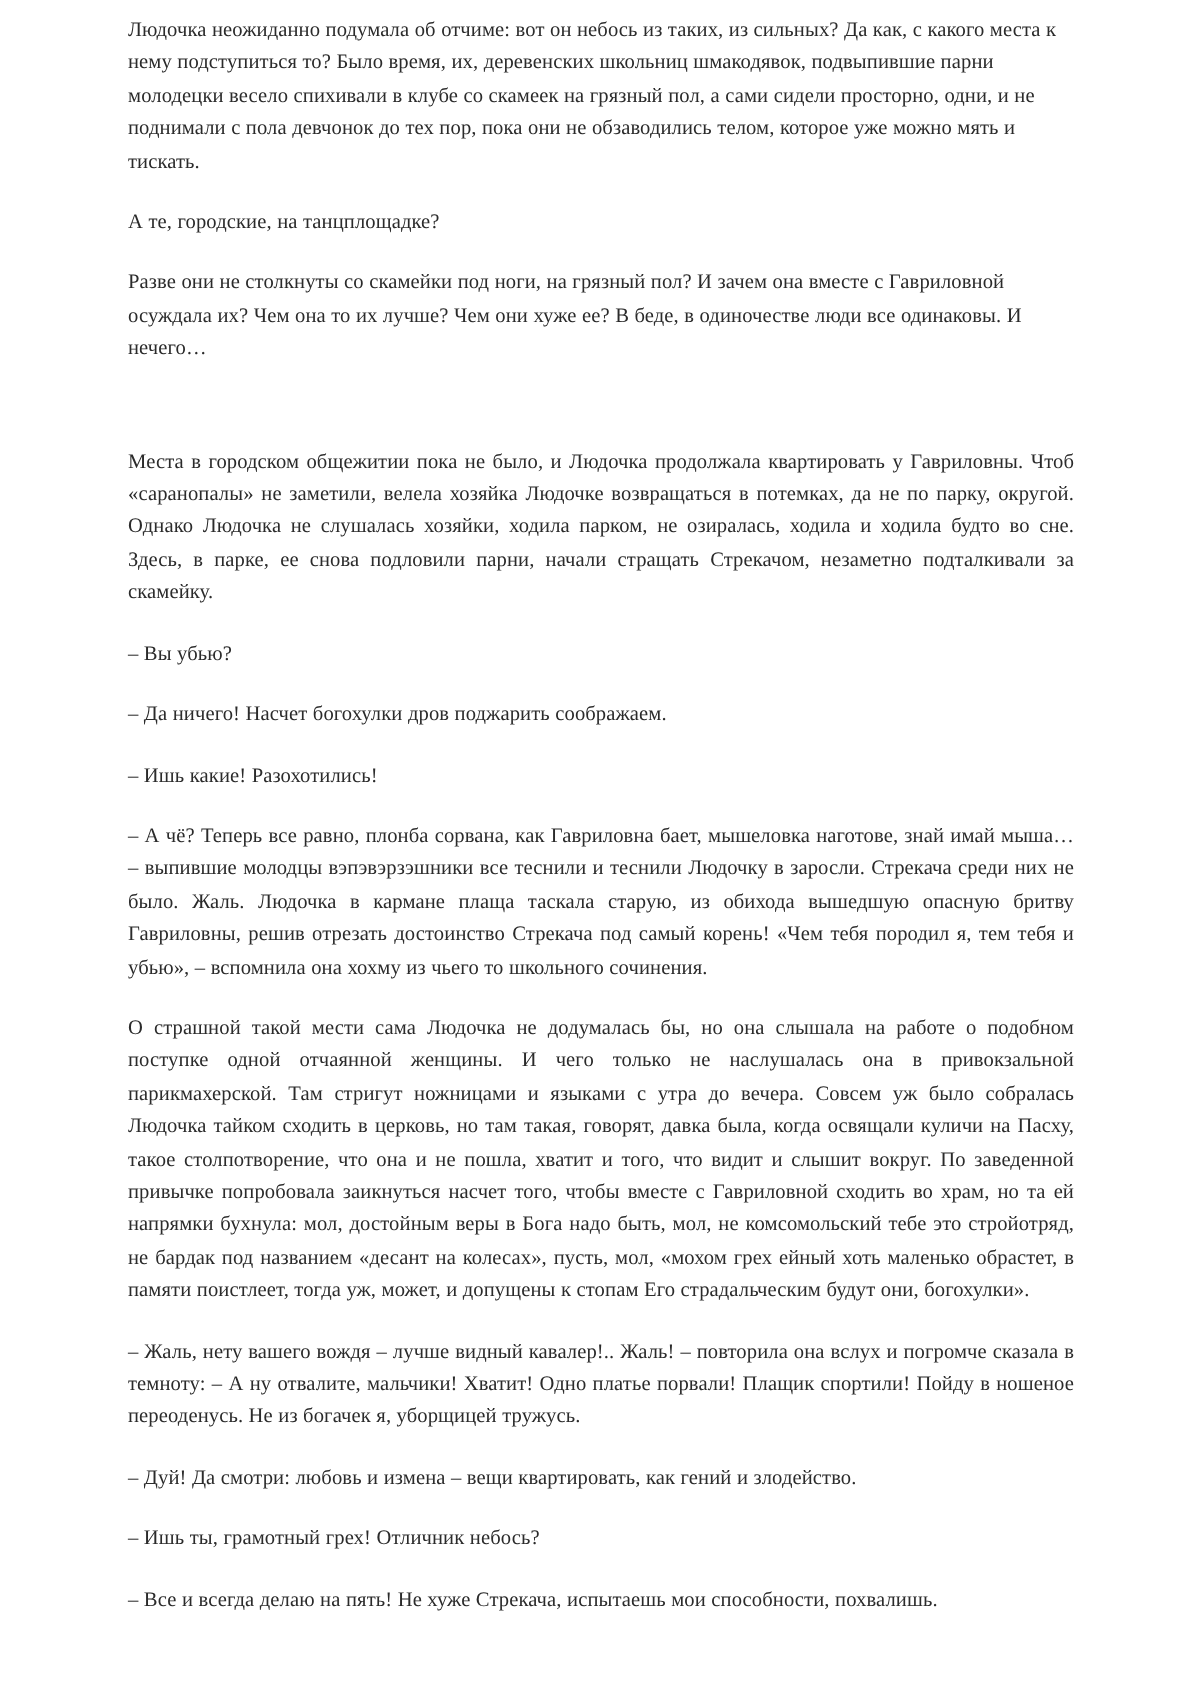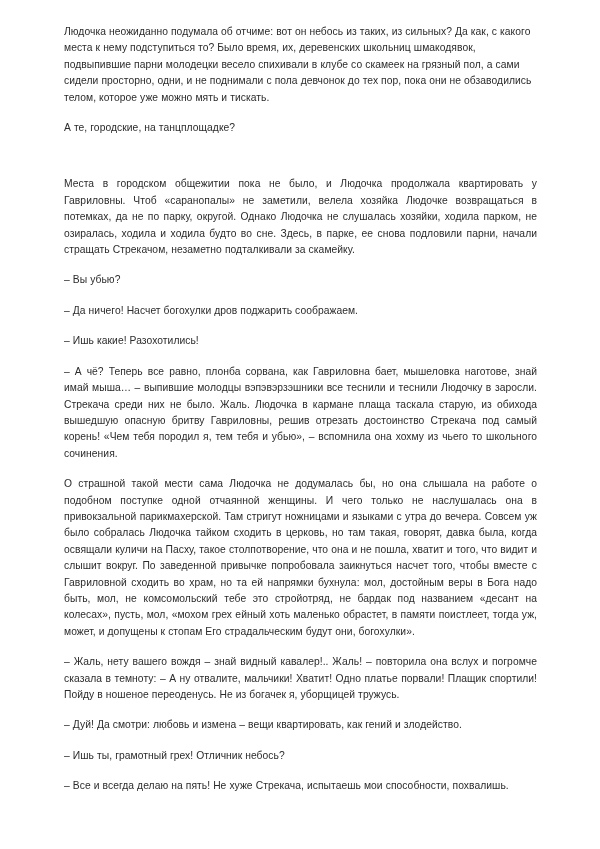--- a/index.html
+++ b/index.html
@@ -20,8 +20,9 @@
     box-sizing: border-box;
     width: 600px;
     height: 849px;
-    padding: 24px 63px 0 64px;
+    padding: 8px 63px 0 64px;
     background: #ffffff;
+    font-family: Liberation Serif, serif;
   }
   .text-body {
     width: 473px;

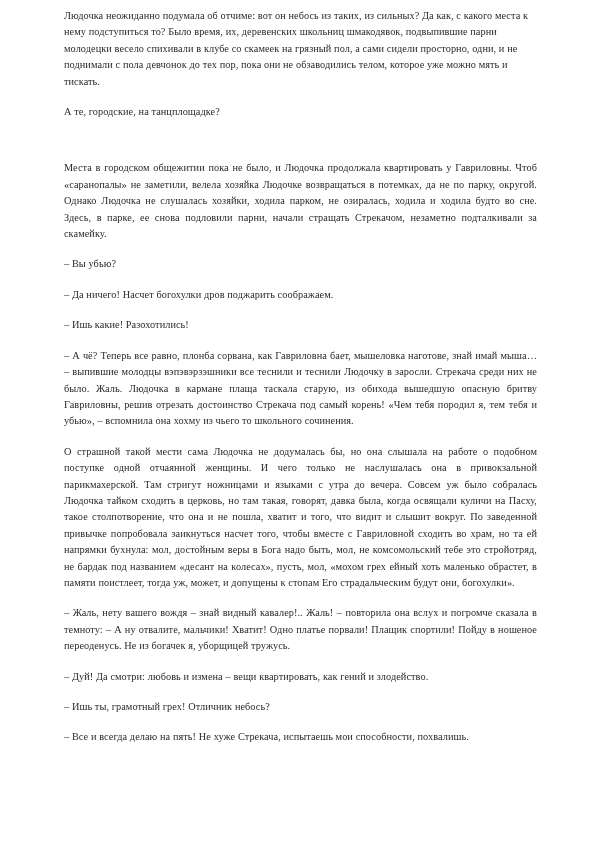--- a/index.html
+++ b/index.html
@@ -54,6 +54,7 @@
 
     <p class="para">Людочка неожиданно подумала об отчиме: вот он небось из таких, из сильных? Да как, с какого места к нему подступиться то? Было время, их, деревенских школьниц шмакодявок, подвыпившие парни молодецки весело спихивали в клубе со скамеек на грязный пол, а сами сидели просторно, одни, и не поднимали с пола девчонок до тех пор, пока они не обзаводились телом, которое уже можно мять и тискать.</p>
     <p class="para">А те, городские, на танцплощадке?</p>
+    <p class="para">Разве они не столкнуты со скамейки под ноги, на грязный пол? И зачем она вместе с Гавриловной осуждала их? Чем она то их лучше? Чем они хуже ее? В беде, в одиночестве люди все одинаковы. И нечего…</p>
 
     <div class="section-gap"></div>
 

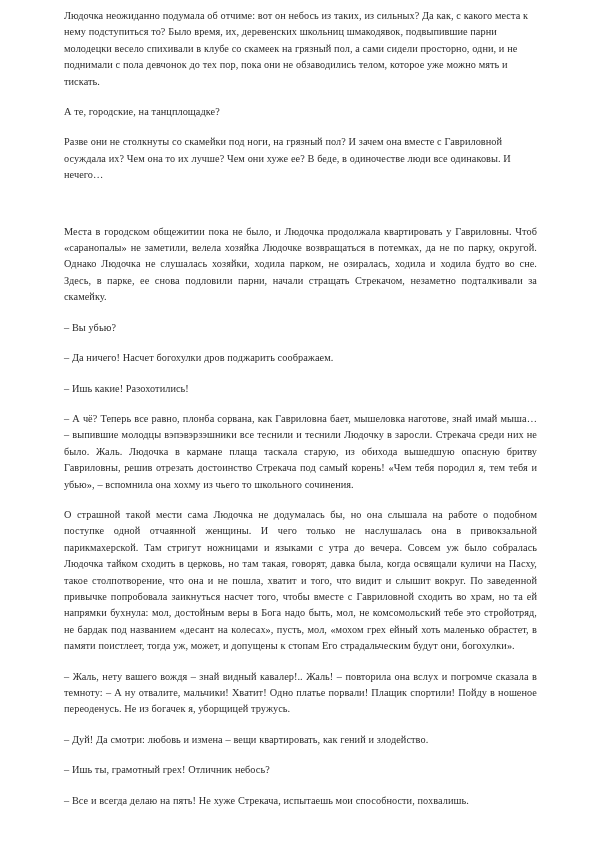--- a/index.html
+++ b/index.html
@@ -64,7 +64,7 @@
     <p class="para">– Ишь какие! Разохотились!</p>
     <p class="para justify">– А чё? Теперь все равно, плонба сорвана, как Гавриловна бает, мышеловка наготове, знай имай мыша… – выпившие молодцы вэпэвэрзэшники все теснили и теснили Людочку в заросли. Стрекача среди них не было. Жаль. Людочка в кармане плаща таскала старую, из обихода вышедшую опасную бритву Гавриловны, решив отрезать достоинство Стрекача под самый корень! «Чем тебя породил я, тем тебя и убью», – вспомнила она хохму из чьего то школьного сочинения.</p>
     <p class="para justify">О страшной такой мести сама Людочка не додумалась бы, но она слышала на работе о подобном поступке одной отчаянной женщины. И чего только не наслушалась она в привокзальной парикмахерской. Там стригут ножницами и языками с утра до вечера. Совсем уж было собралась Людочка тайком сходить в церковь, но там такая, говорят, давка была, когда освящали куличи на Пасху, такое столпотворение, что она и не пошла, хватит и того, что видит и слышит вокруг. По заведенной привычке попробовала заикнуться насчет того, чтобы вместе с Гавриловной сходить во храм, но та ей напрямки бухнула: мол, достойным веры в Бога надо быть, мол, не комсомольский тебе это стройотряд, не бардак под названием «десант на колесах», пусть, мол, «мохом грех ейный хоть маленько обрастет, в памяти поистлеет, тогда уж, может, и допущены к стопам Его страдальческим будут они, богохулки».</p>
-    <p class="para justify">– Жаль, нету вашего вождя – знай видный кавалер!.. Жаль! – повторила она вслух и погромче сказала в темноту: – А ну отвалите, мальчики! Хватит! Одно платье порвали! Плащик спортили! Пойду в ношеное переоденусь. Не из богачек я, уборщицей тружусь.</p>
+    <p class="para justify">– Жаль, нету вашего вождя – лучше видный кавалер!.. Жаль! – повторила она вслух и погромче сказала в темноту: – А ну отвалите, мальчики! Хватит! Одно платье порвали! Плащик спортили! Пойду в ношеное переоденусь. Не из богачек я, уборщицей тружусь.</p>
     <p class="para">– Дуй! Да смотри: любовь и измена – вещи квартировать, как гений и злодейство.</p>
     <p class="para">– Ишь ты, грамотный грех! Отличник небось?</p>
     <p class="para">– Все и всегда делаю на пять! Не хуже Стрекача, испытаешь мои способности, похвалишь.</p>

